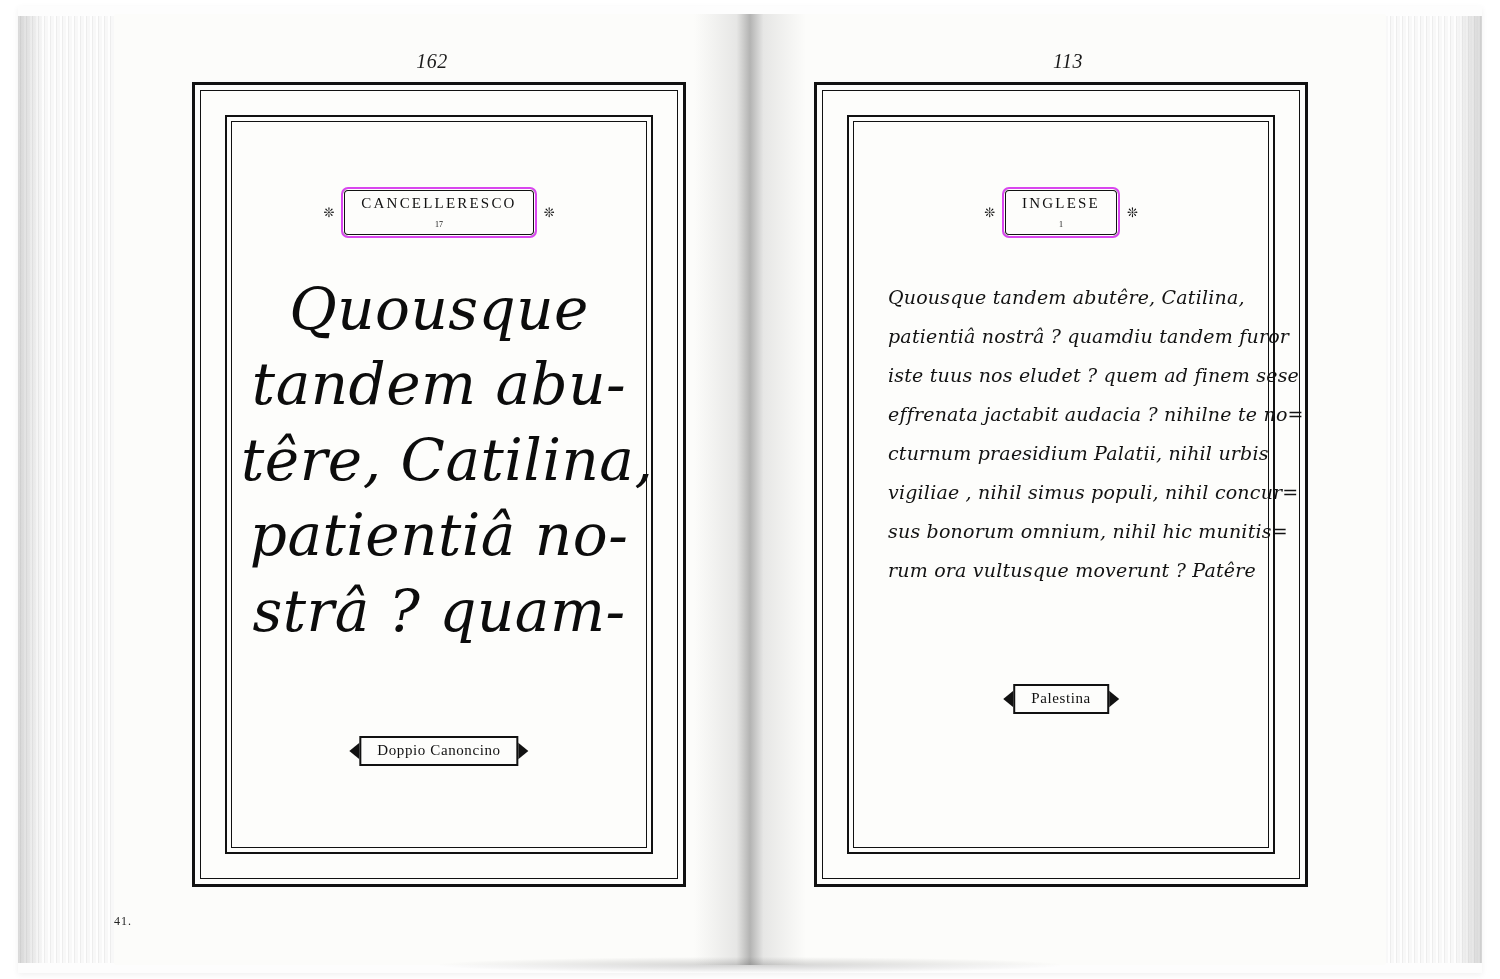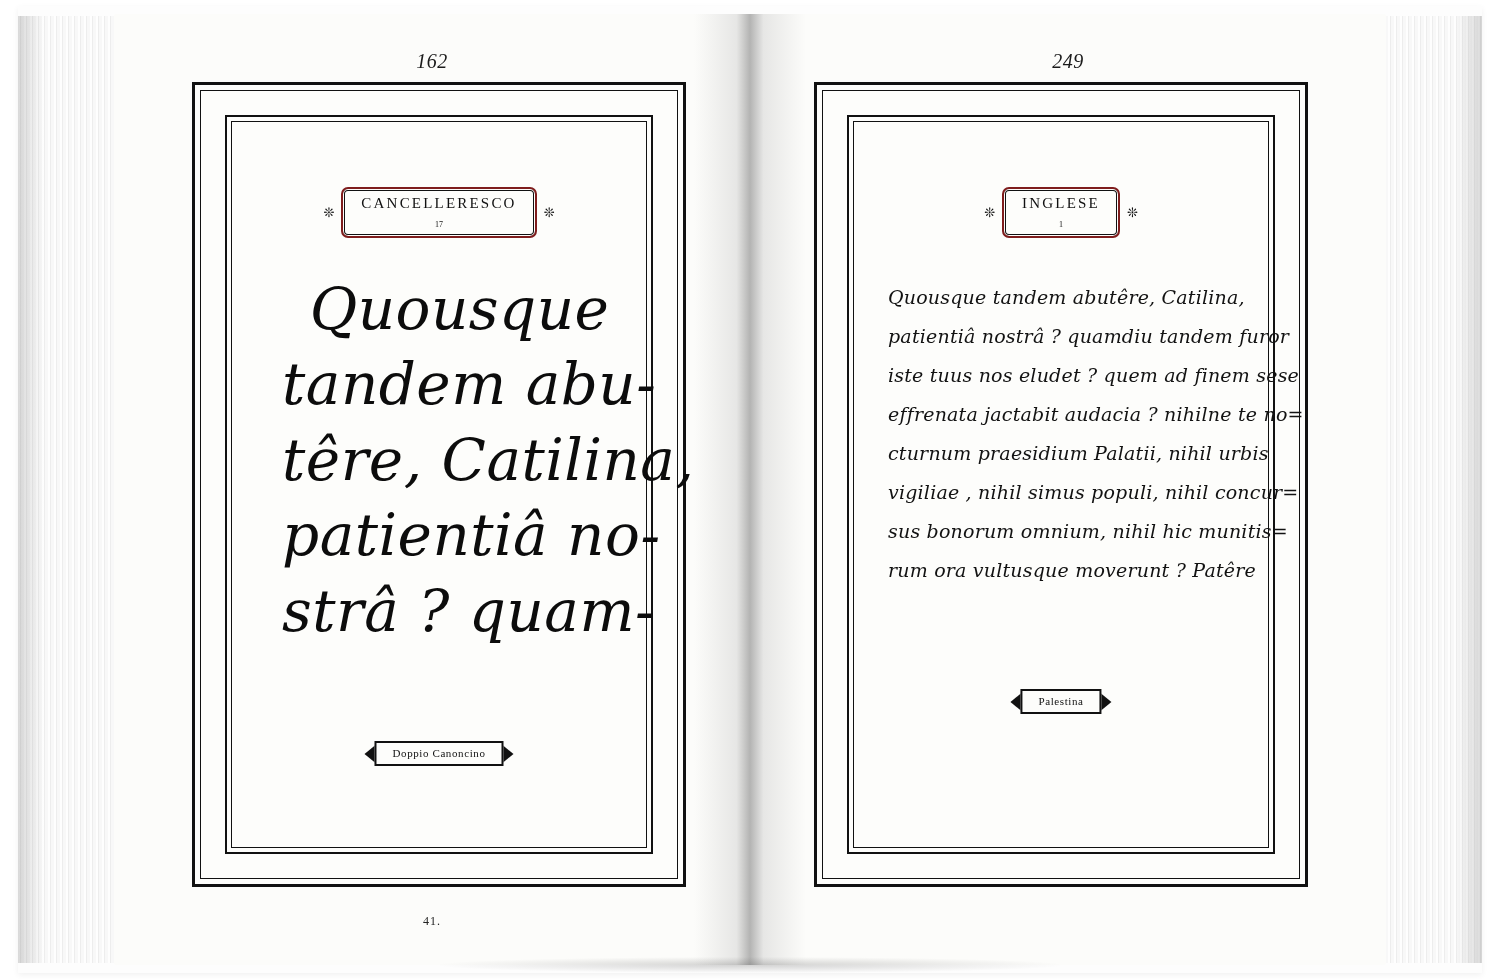--- a/index.html
+++ b/index.html
@@ -315,7 +315,7 @@
       </div>
 
       <div class="page right">
-        <div class="folio">249</div>
+        <div class="folio">113</div>
 
         <div class="plate right-plate">
           <div class="rule2"></div>

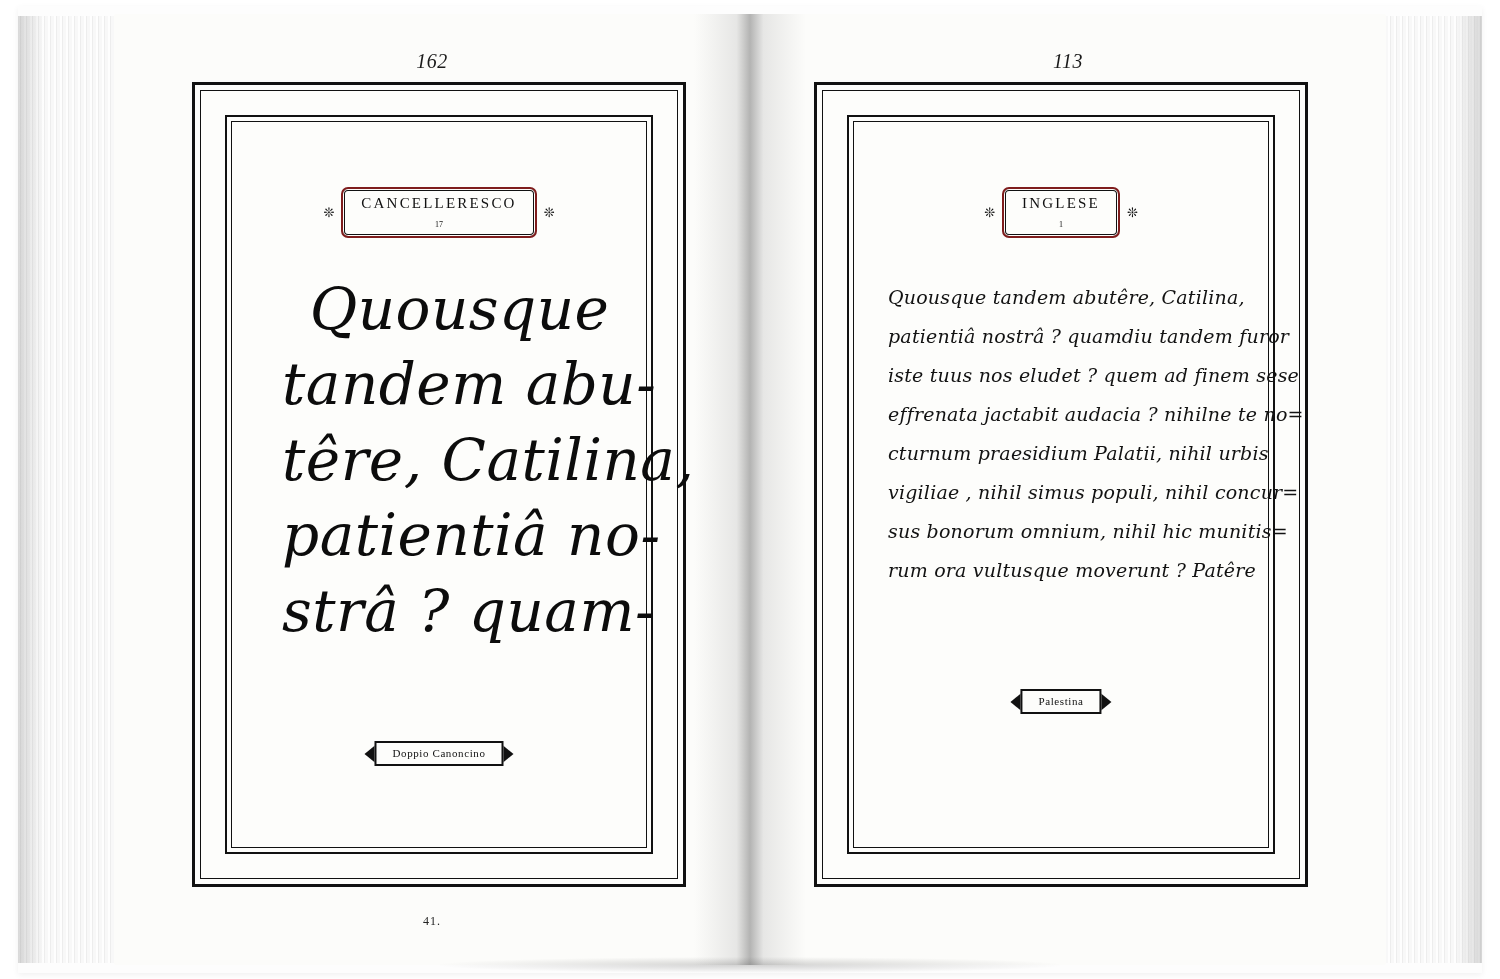--- a/index.html
+++ b/index.html
@@ -151,7 +151,7 @@
     justify-content: center;
   }
   .cartouche .box {
-    border: 2px solid #7f1d1d;
+    border: 2px solid #d946ef;
     border-radius: 7px;
     padding: 5px 18px 7px 18px;
     position: relative;

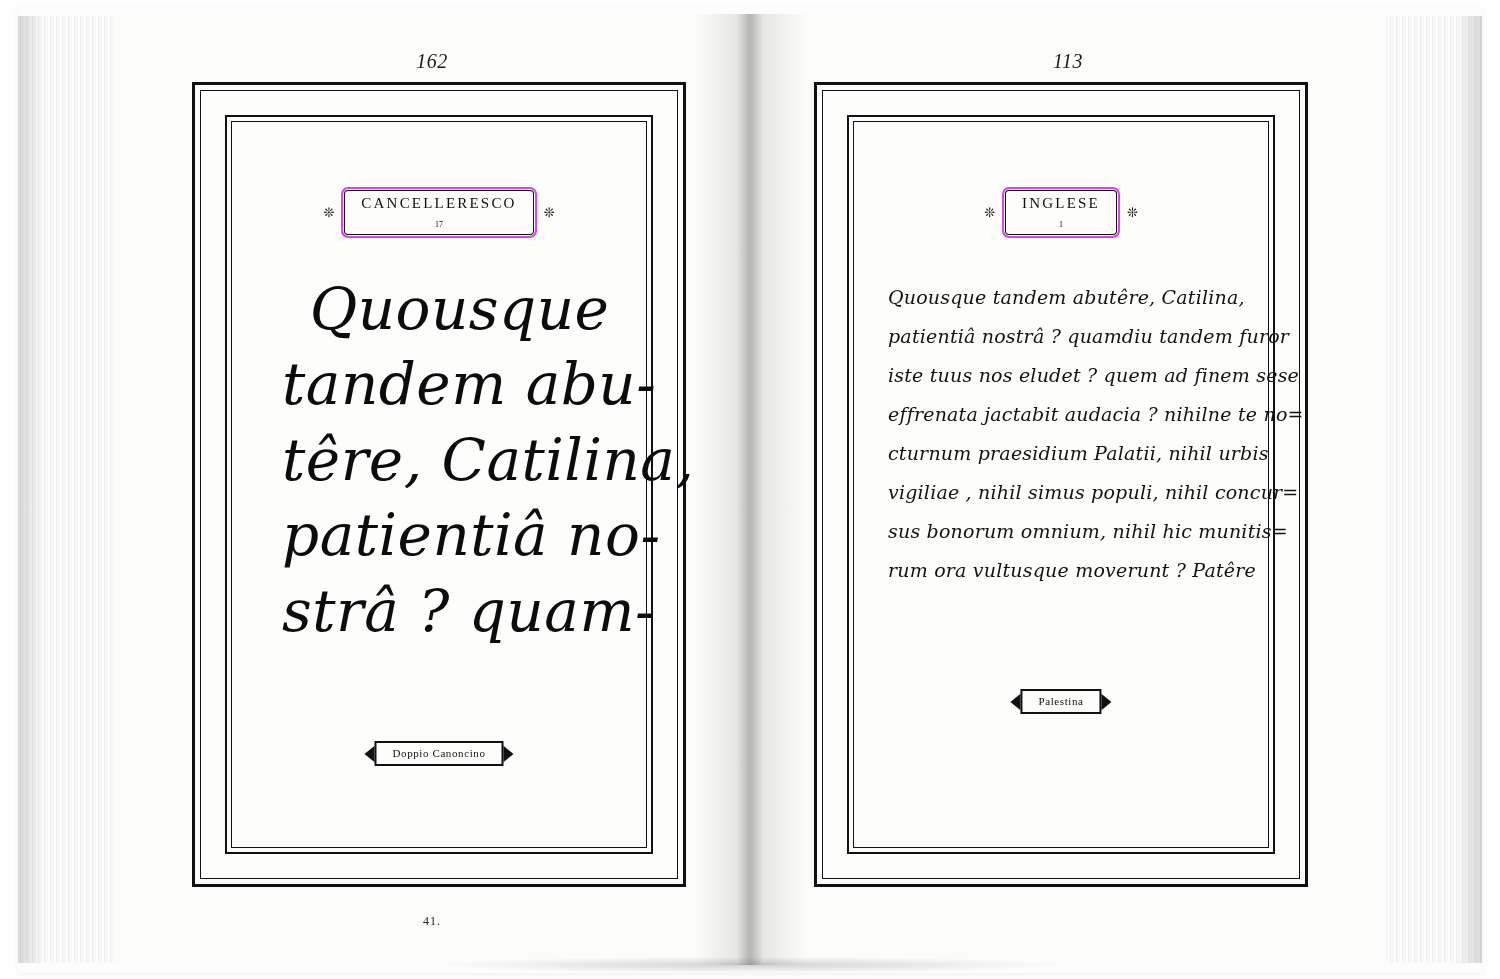--- a/index.html
+++ b/index.html
@@ -194,7 +194,7 @@
     padding: 0 6px;
     box-sizing: border-box;
   }
-  .display .ln { display: block; white-space: nowrap; margin-left: 41px; }
+  .display .ln { display: block; white-space: nowrap; }
 
   
   .script {

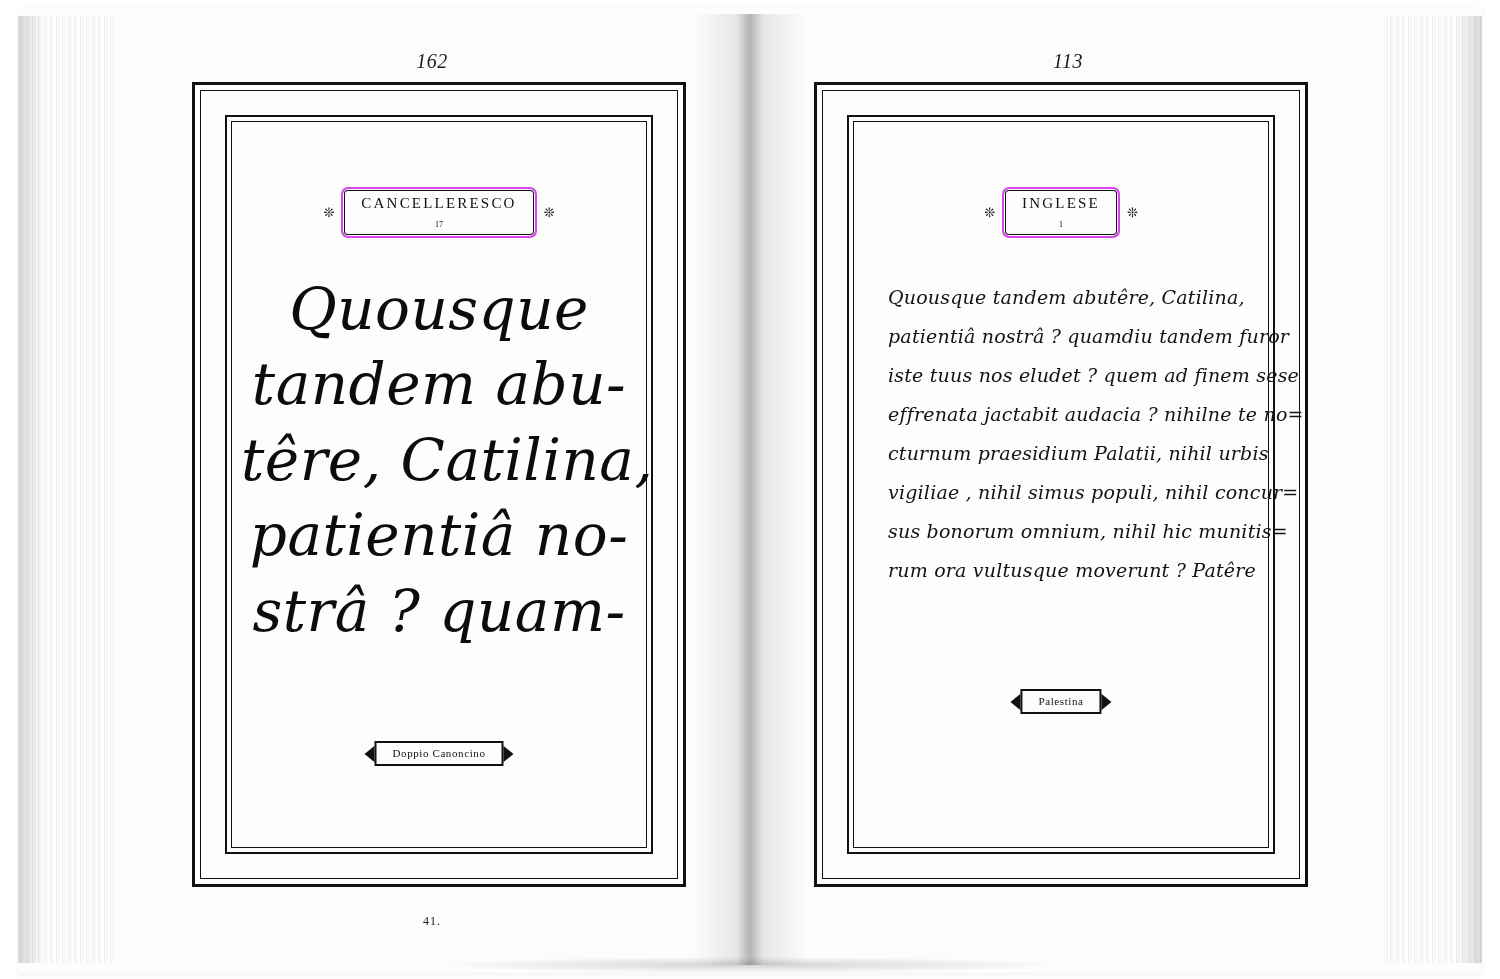--- a/index.html
+++ b/index.html
@@ -227,7 +227,7 @@
     padding: 4px 16px 5px 16px;
     background: #fdfdfb;
     font-family: "Liberation Serif", serif;
-    font-size: 11px;
+    font-size: 15px;
     color: #111;
     letter-spacing: 0.6px;
     position: relative;

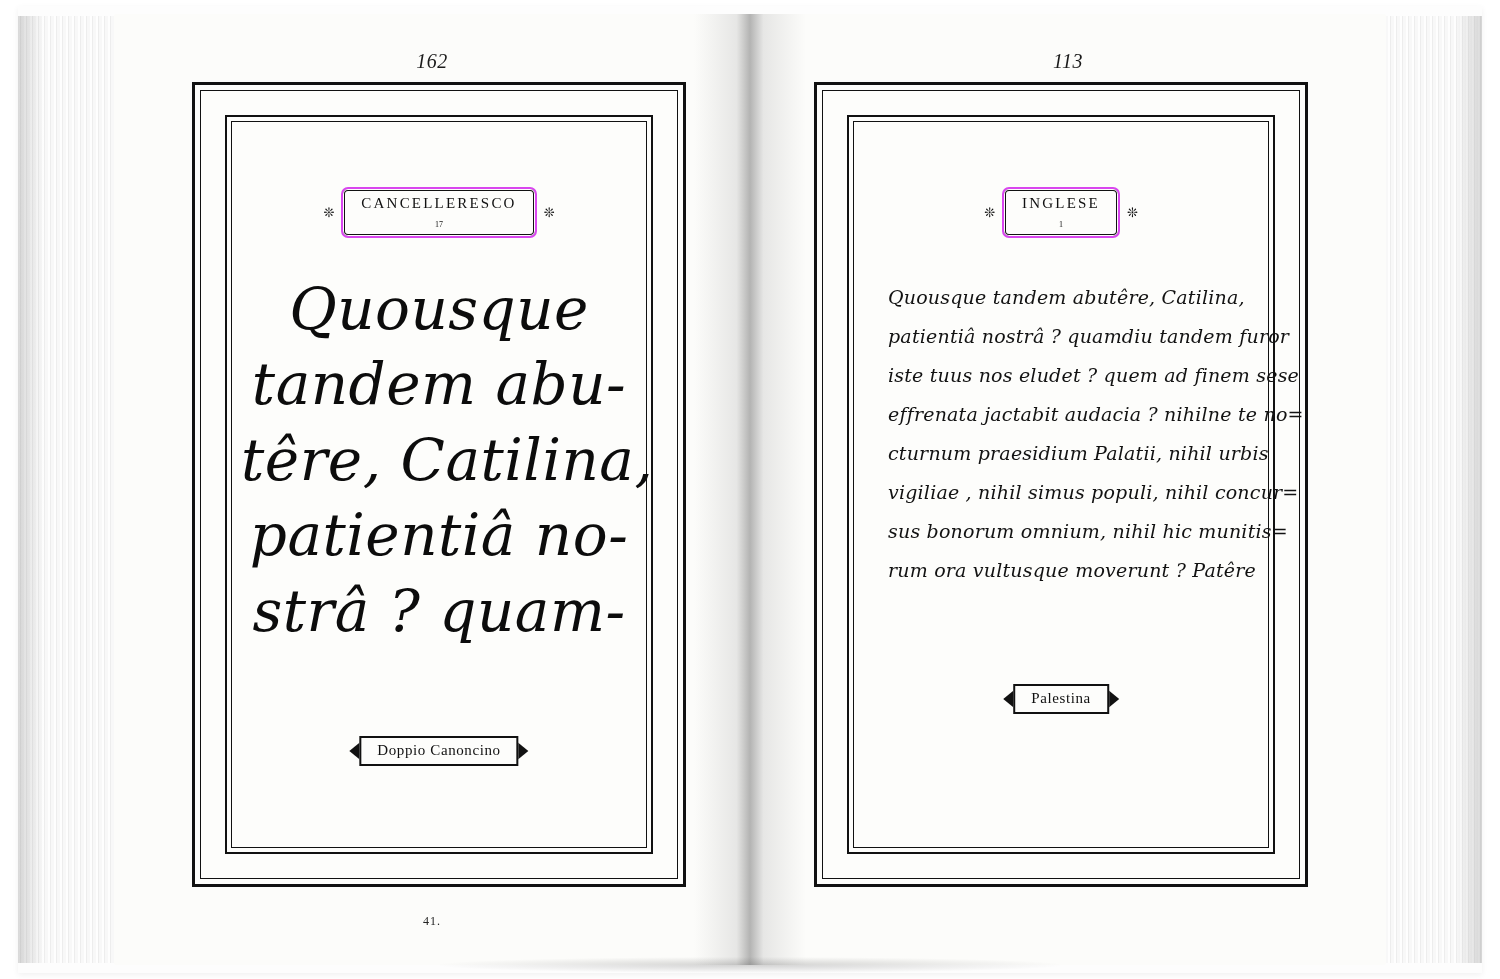--- a/index.html
+++ b/index.html
@@ -245,7 +245,6 @@
     position: absolute;
     bottom: 36px;
     width: 100%;
-    text-align: center;
     font-family: "Liberation Serif", serif;
     font-size: 12px;
     color: #222;

